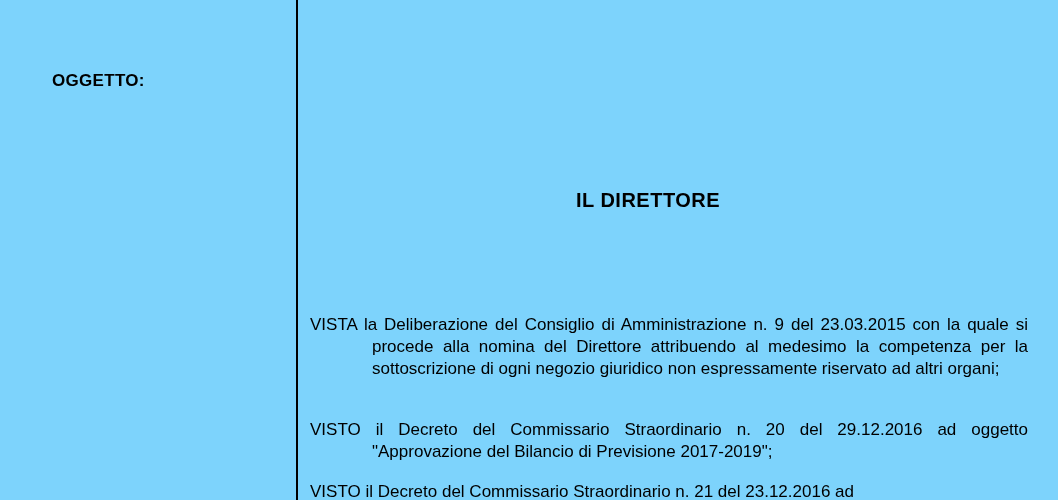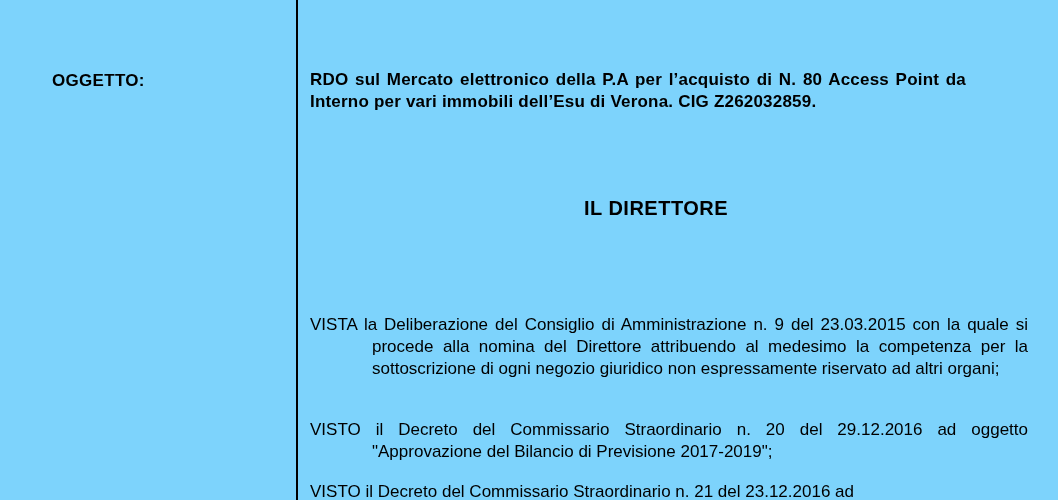--- a/index.html
+++ b/index.html
@@ -90,7 +90,6 @@
 
   <div class="right-col">
 
-    <p class="subject">RDO sul Mercato elettronico della P.A per l’acquisto di N. 80 Access Point da Interno per vari immobili dell’Esu di Verona. CIG Z262032859.</p>
 
     <h1 class="heading">IL DIRETTORE</h1>
 

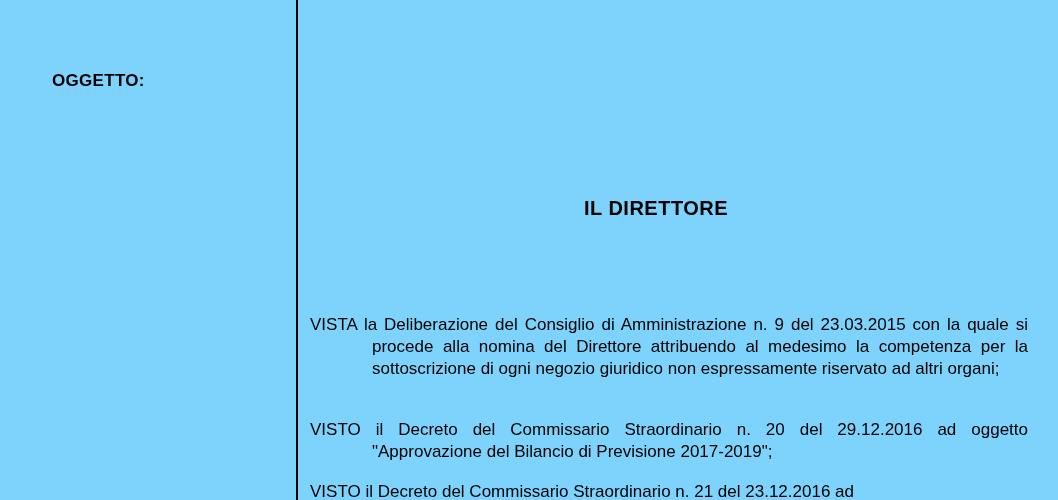--- a/index.html
+++ b/index.html
@@ -56,7 +56,7 @@
     top: 178px;
     left: 0;
     width: 656px;
-    margin: 18px;
+    margin: 10px;
     font-size: 20px;
     line-height: 24px;
     font-weight: bold;

